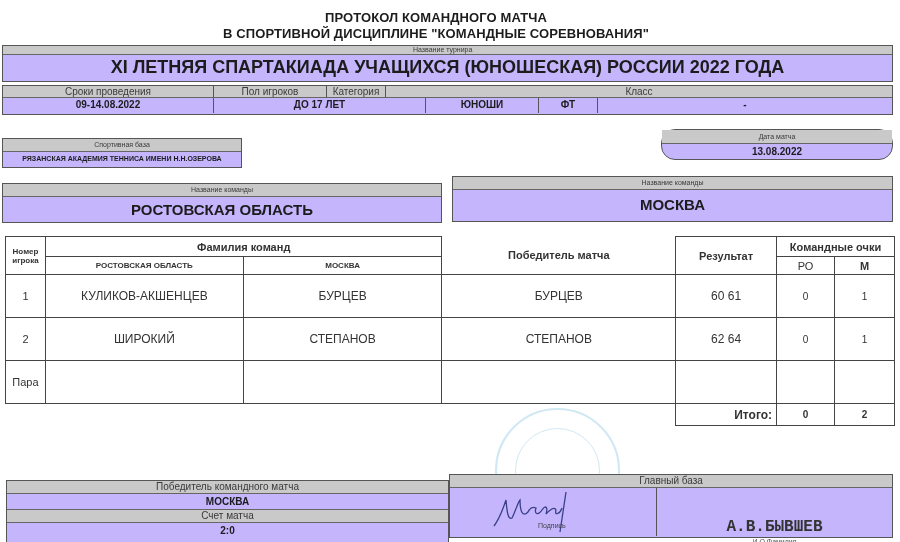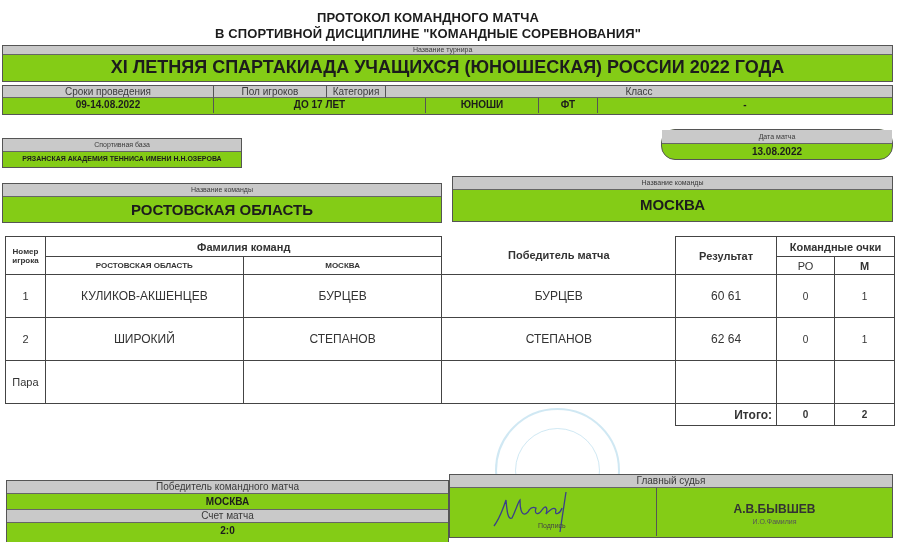--- a/index.html
+++ b/index.html
@@ -6,7 +6,7 @@
   html, body { width: 900px; height: 542px; background: #ffffff; overflow: hidden; }
   body { position: relative; font-family: "Liberation Sans", sans-serif; color: #1c1c1c; }
   .abs { position: absolute; }
-  .title { font-weight: bold; font-size: 13px; text-align: center; left: 0; width: 856px; letter-spacing: 0.1px; }
+  .title { font-weight: bold; font-size: 13px; text-align: center; left: 8px; width: 856px; letter-spacing: 0.1px; }
   .box { position: absolute; border: 1.5px solid #555; background: #84cc16; }
   .hdr { background: #c9c9c9; color: #3a3a3a; text-align: center; border-bottom: 1px solid #666; white-space: nowrap; overflow: hidden; }
   .val { text-align: center; font-weight: bold; white-space: nowrap; overflow: hidden; }

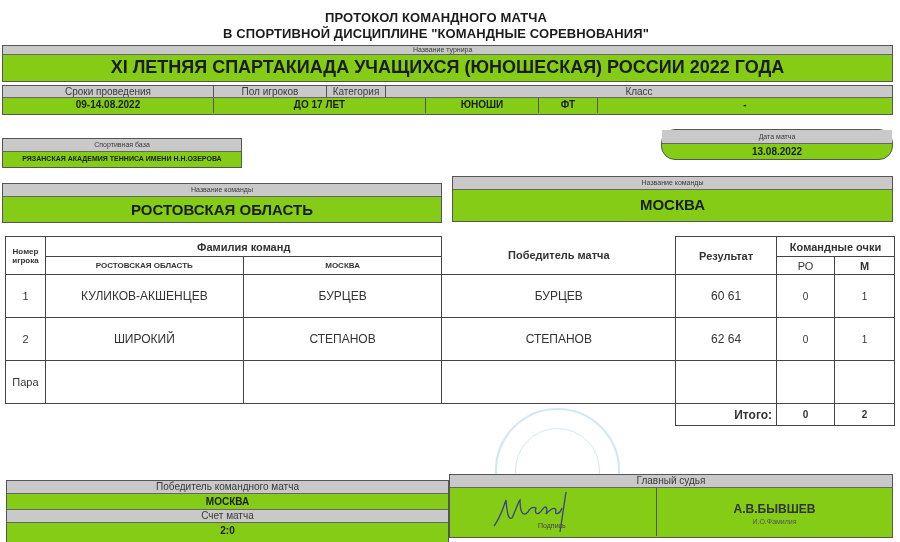--- a/index.html
+++ b/index.html
@@ -7,7 +7,7 @@
   body { position: relative; font-family: "Liberation Sans", sans-serif; color: #1c1c1c; }
   .abs { position: absolute; }
   .title { font-weight: bold; font-size: 13px; text-align: center; left: 8px; width: 856px; letter-spacing: 0.1px; }
-  .box { position: absolute; border: 1.5px solid #555; background: #84cc16; }
+  .box { position: absolute; border: 1.5px solid #555; background: #c4b5fd; }
   .hdr { background: #c9c9c9; color: #3a3a3a; text-align: center; border-bottom: 1px solid #666; white-space: nowrap; overflow: hidden; }
   .val { text-align: center; font-weight: bold; white-space: nowrap; overflow: hidden; }
   .row { display: flex; }

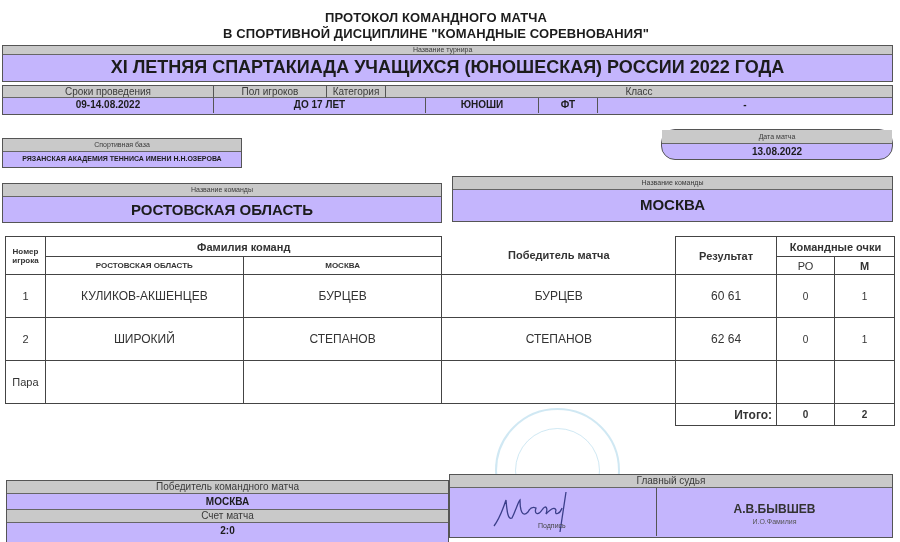--- a/index.html
+++ b/index.html
@@ -141,7 +141,7 @@
 </div>
 
 <div class="box" style="left:449px; top:474px; width:444px; height:64px;">
-  <div class="hdr" style="height:13px; font-size:10px; line-height:12px;">Главный судья</div>
+  <div class="hdr" style="height:13px; font-size:10px; line-height:12px;">Главный база</div>
   <div class="row" style="height:48px;">
     <div class="cell" style="width:207px; position:relative;">
       <svg width="90" height="46" viewBox="0 0 90 46" style="position:absolute; left:40px; top:0;">

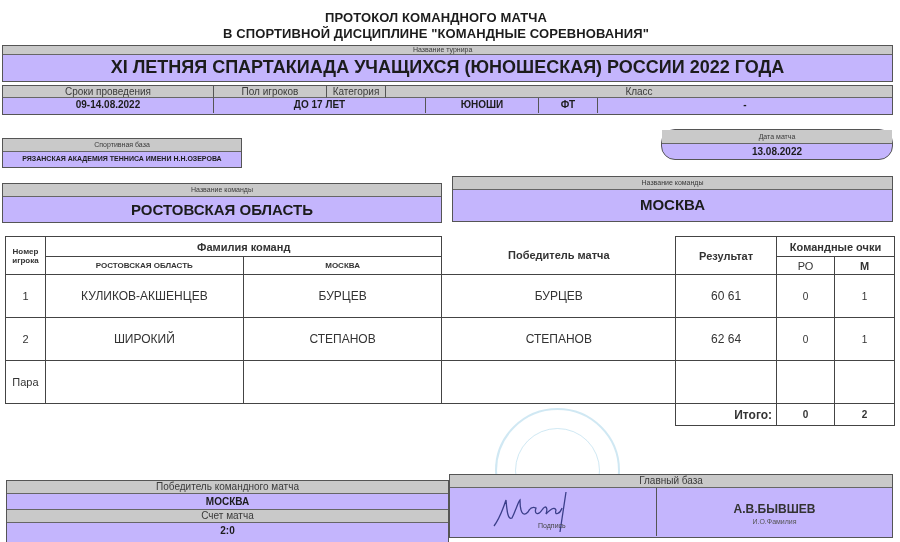--- a/index.html
+++ b/index.html
@@ -150,7 +150,7 @@
       <div style="position:absolute; left:88px; top:34px; font-size:7px; color:#444;">Подпись</div>
     </div>
     <div class="cell" style="flex:1; text-align:center;">
-      <div style="font-weight:bold; font-size:12px; margin-top:14px; color:#333;">А.В.БЫВШЕВ</div>
+      <div style="font-weight:bold; font-size:16px; margin-top:30px; color:#333;font-family:Liberation Mono, monospace;">А.В.БЫВШЕВ</div>
       <div style="font-size:7px; color:#555; margin-top:2px;">И.О.Фамилия</div>
     </div>
   </div>

